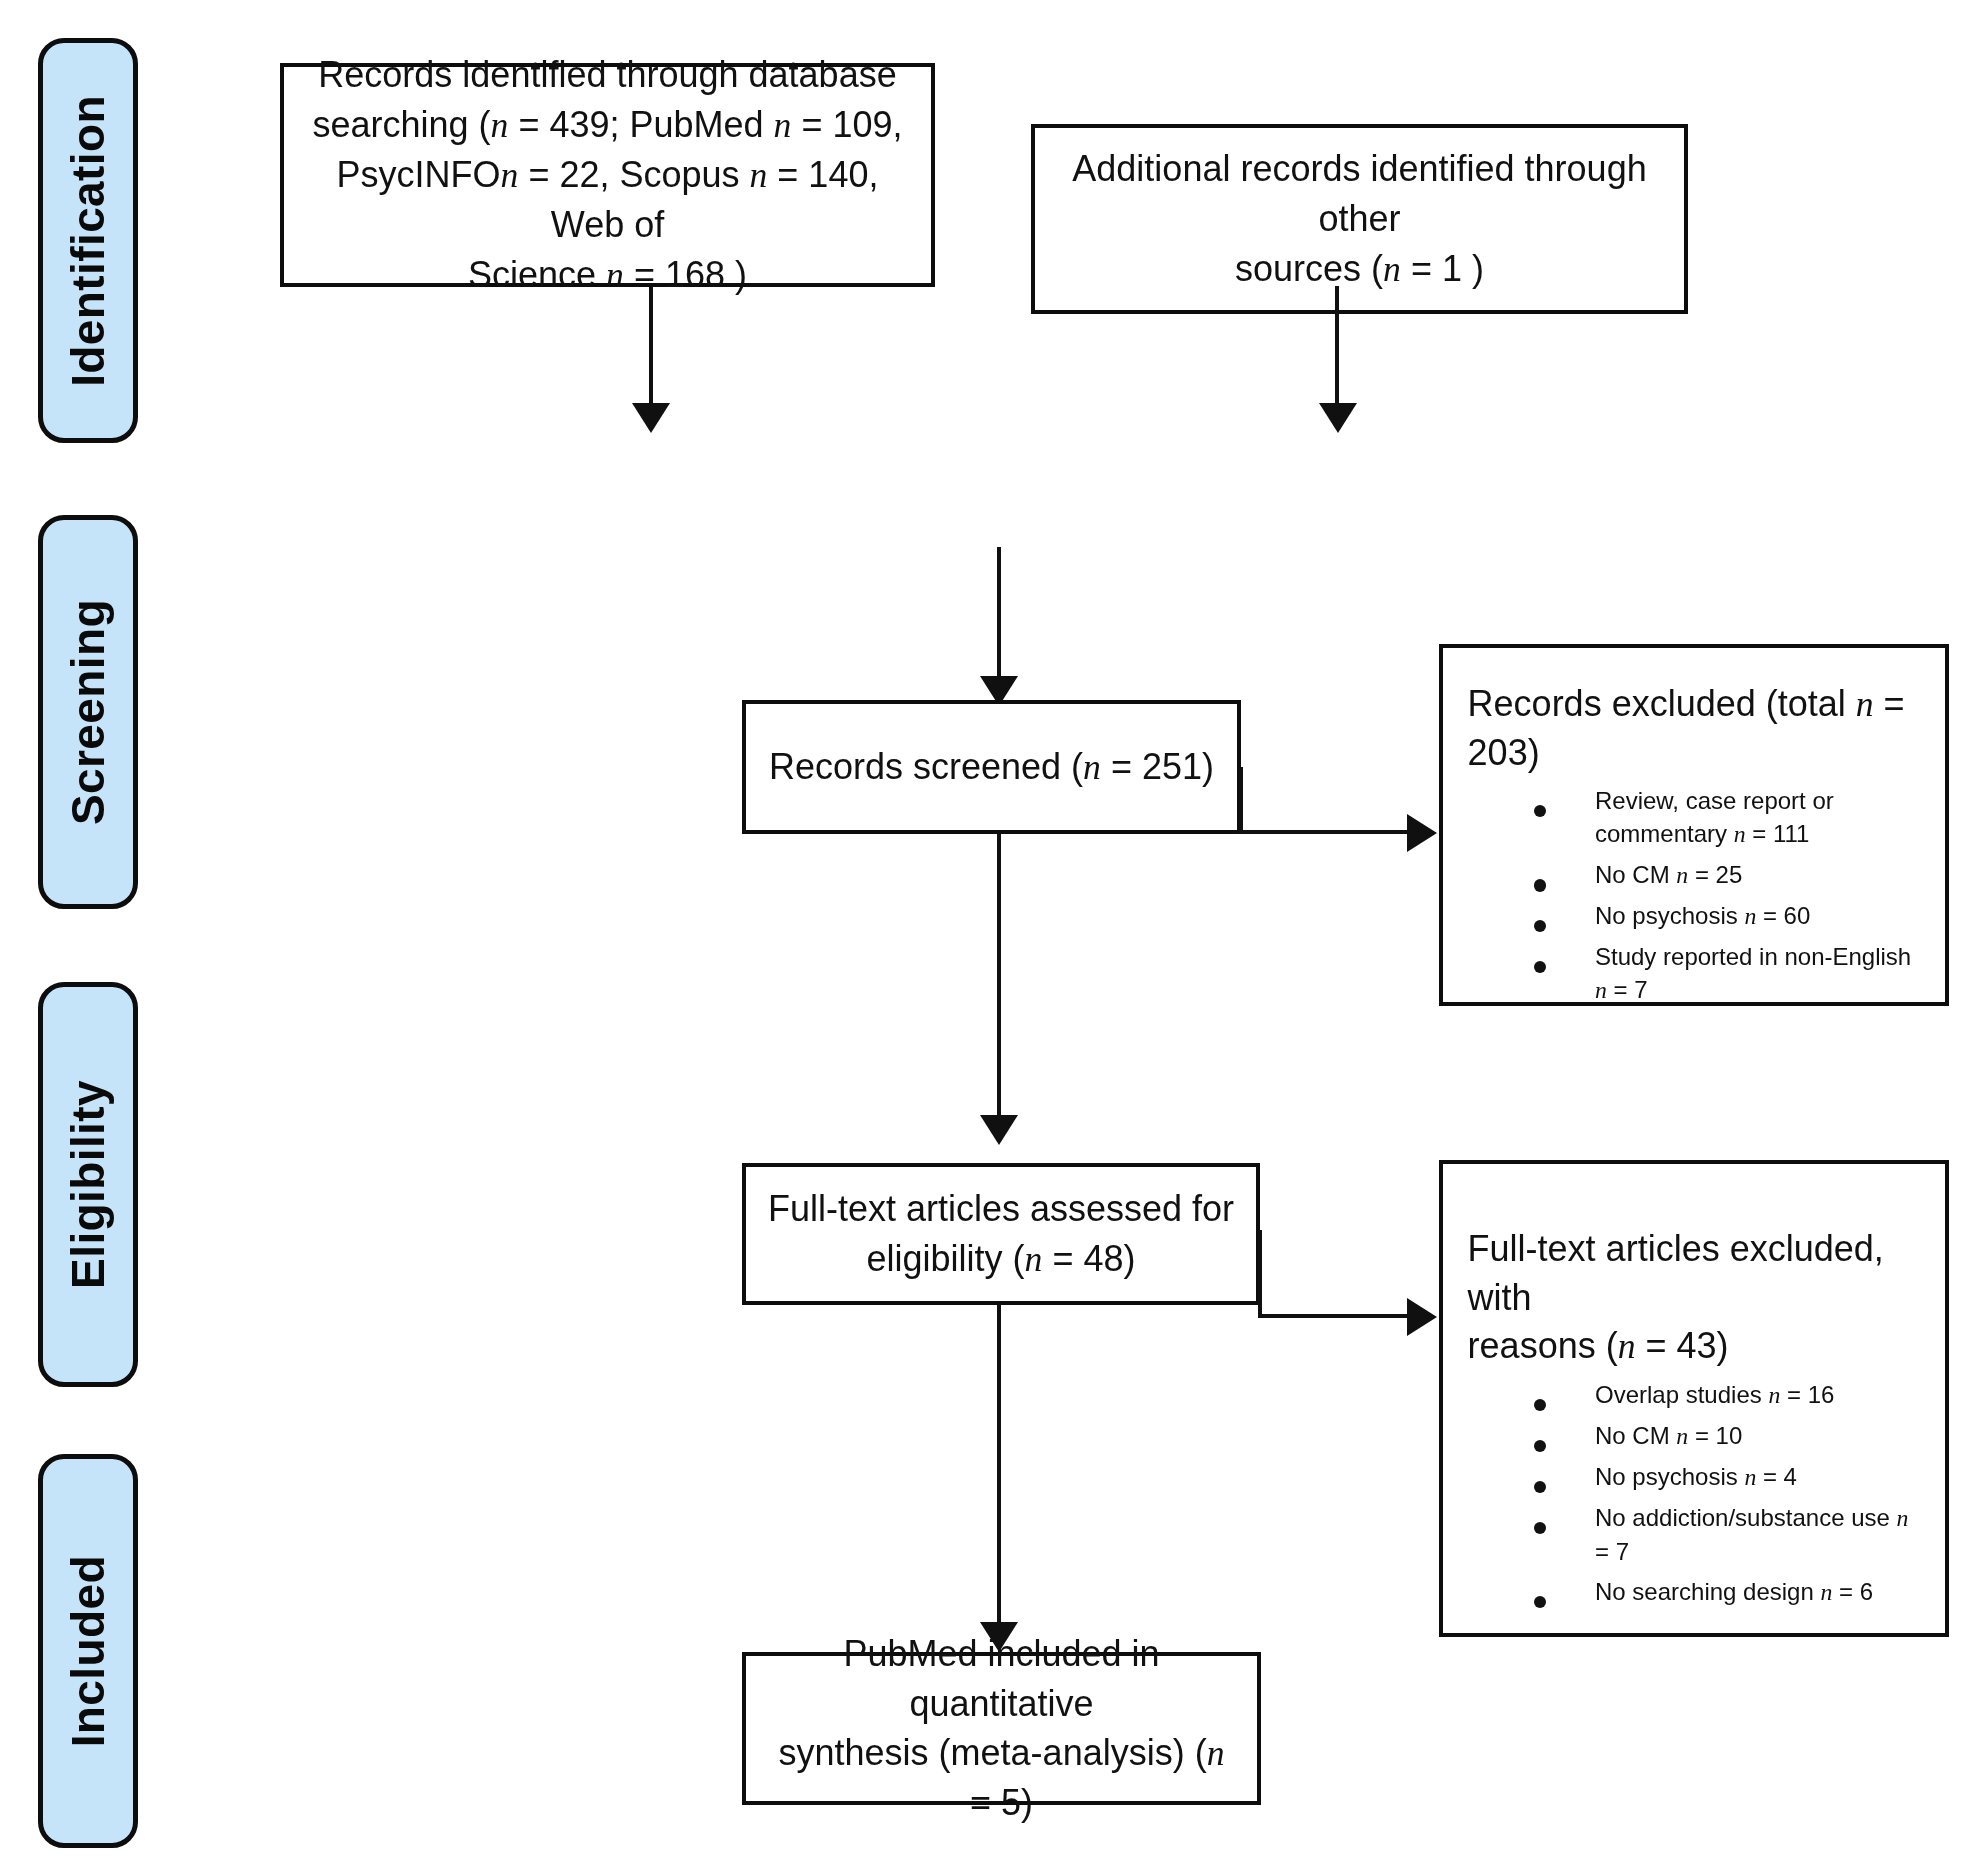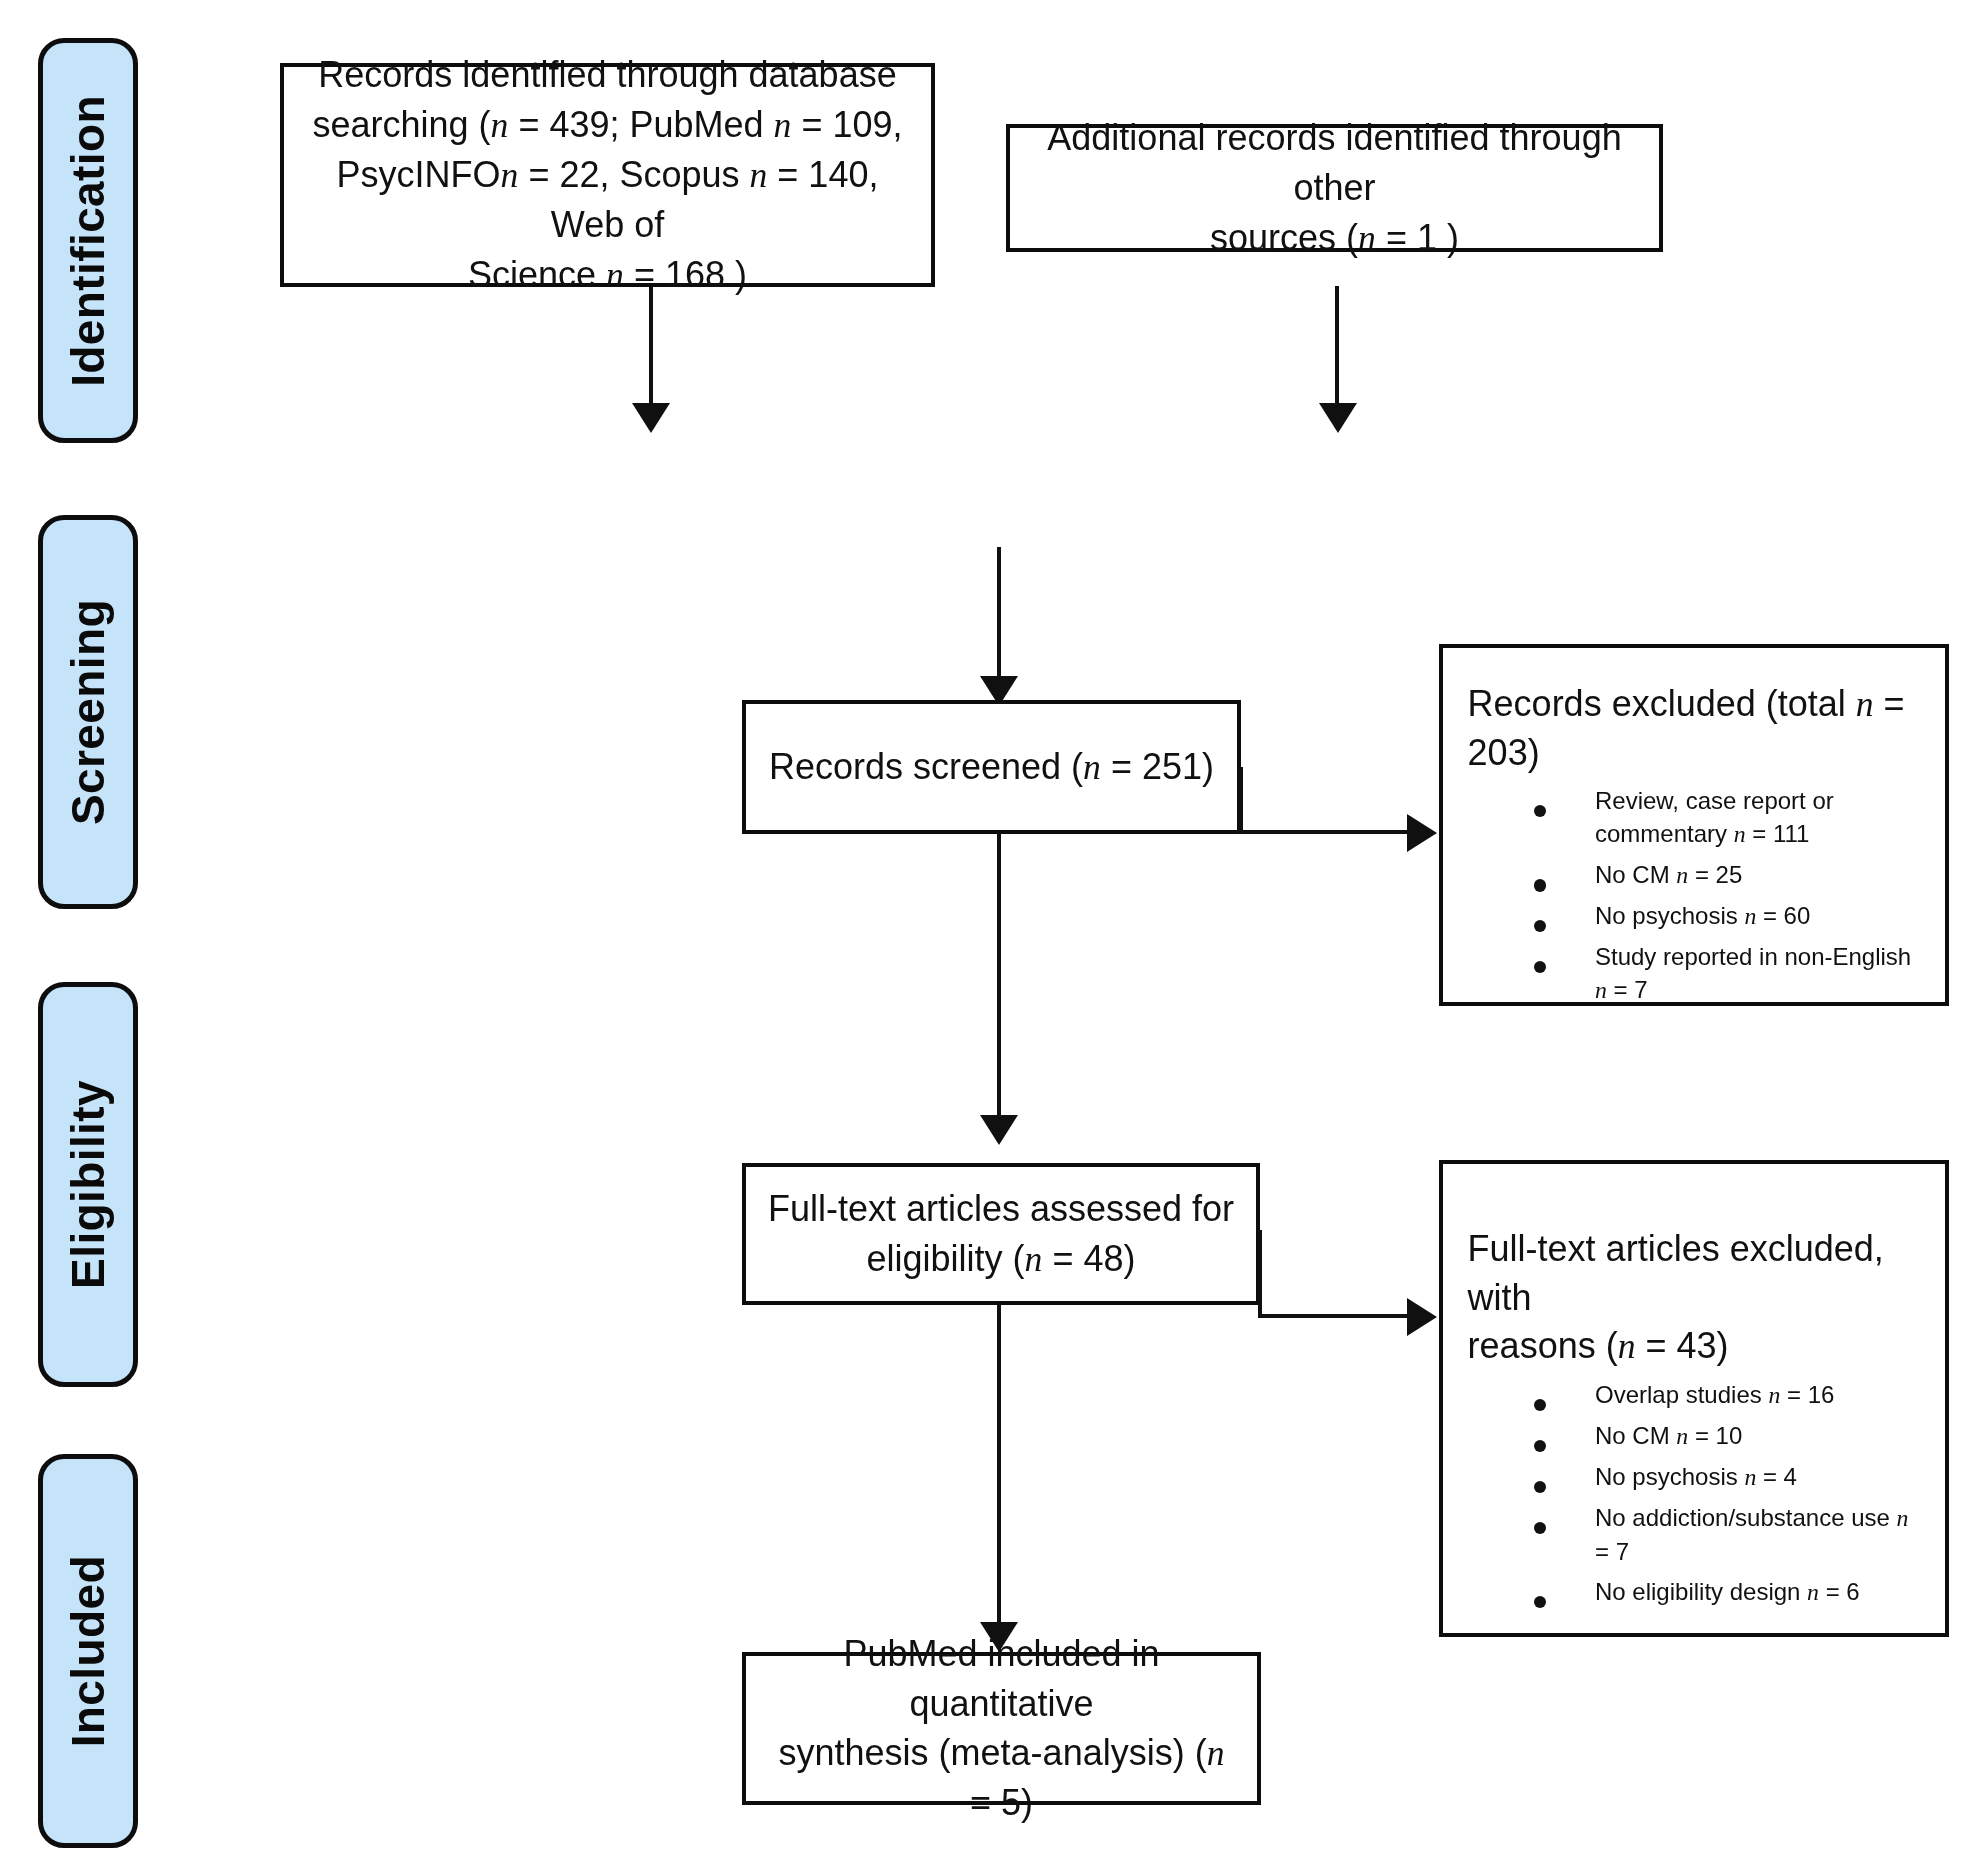--- a/index.html
+++ b/index.html
@@ -162,7 +162,7 @@
     </div>
   </div>
 
-  <div class="flow-box center-text" style="left:1006px; top:124px; width:657px; height:128px;align-items:flex-end;">
+  <div class="flow-box center-text" style="left:1031px; top:124px; width:657px; height:190px;align-items:flex-end;">
     <div class="box-text">
       <span>Additional records identified through other</span><br>
       <span>sources (</span><em class="nvar">n</em><span> = 1 )</span>

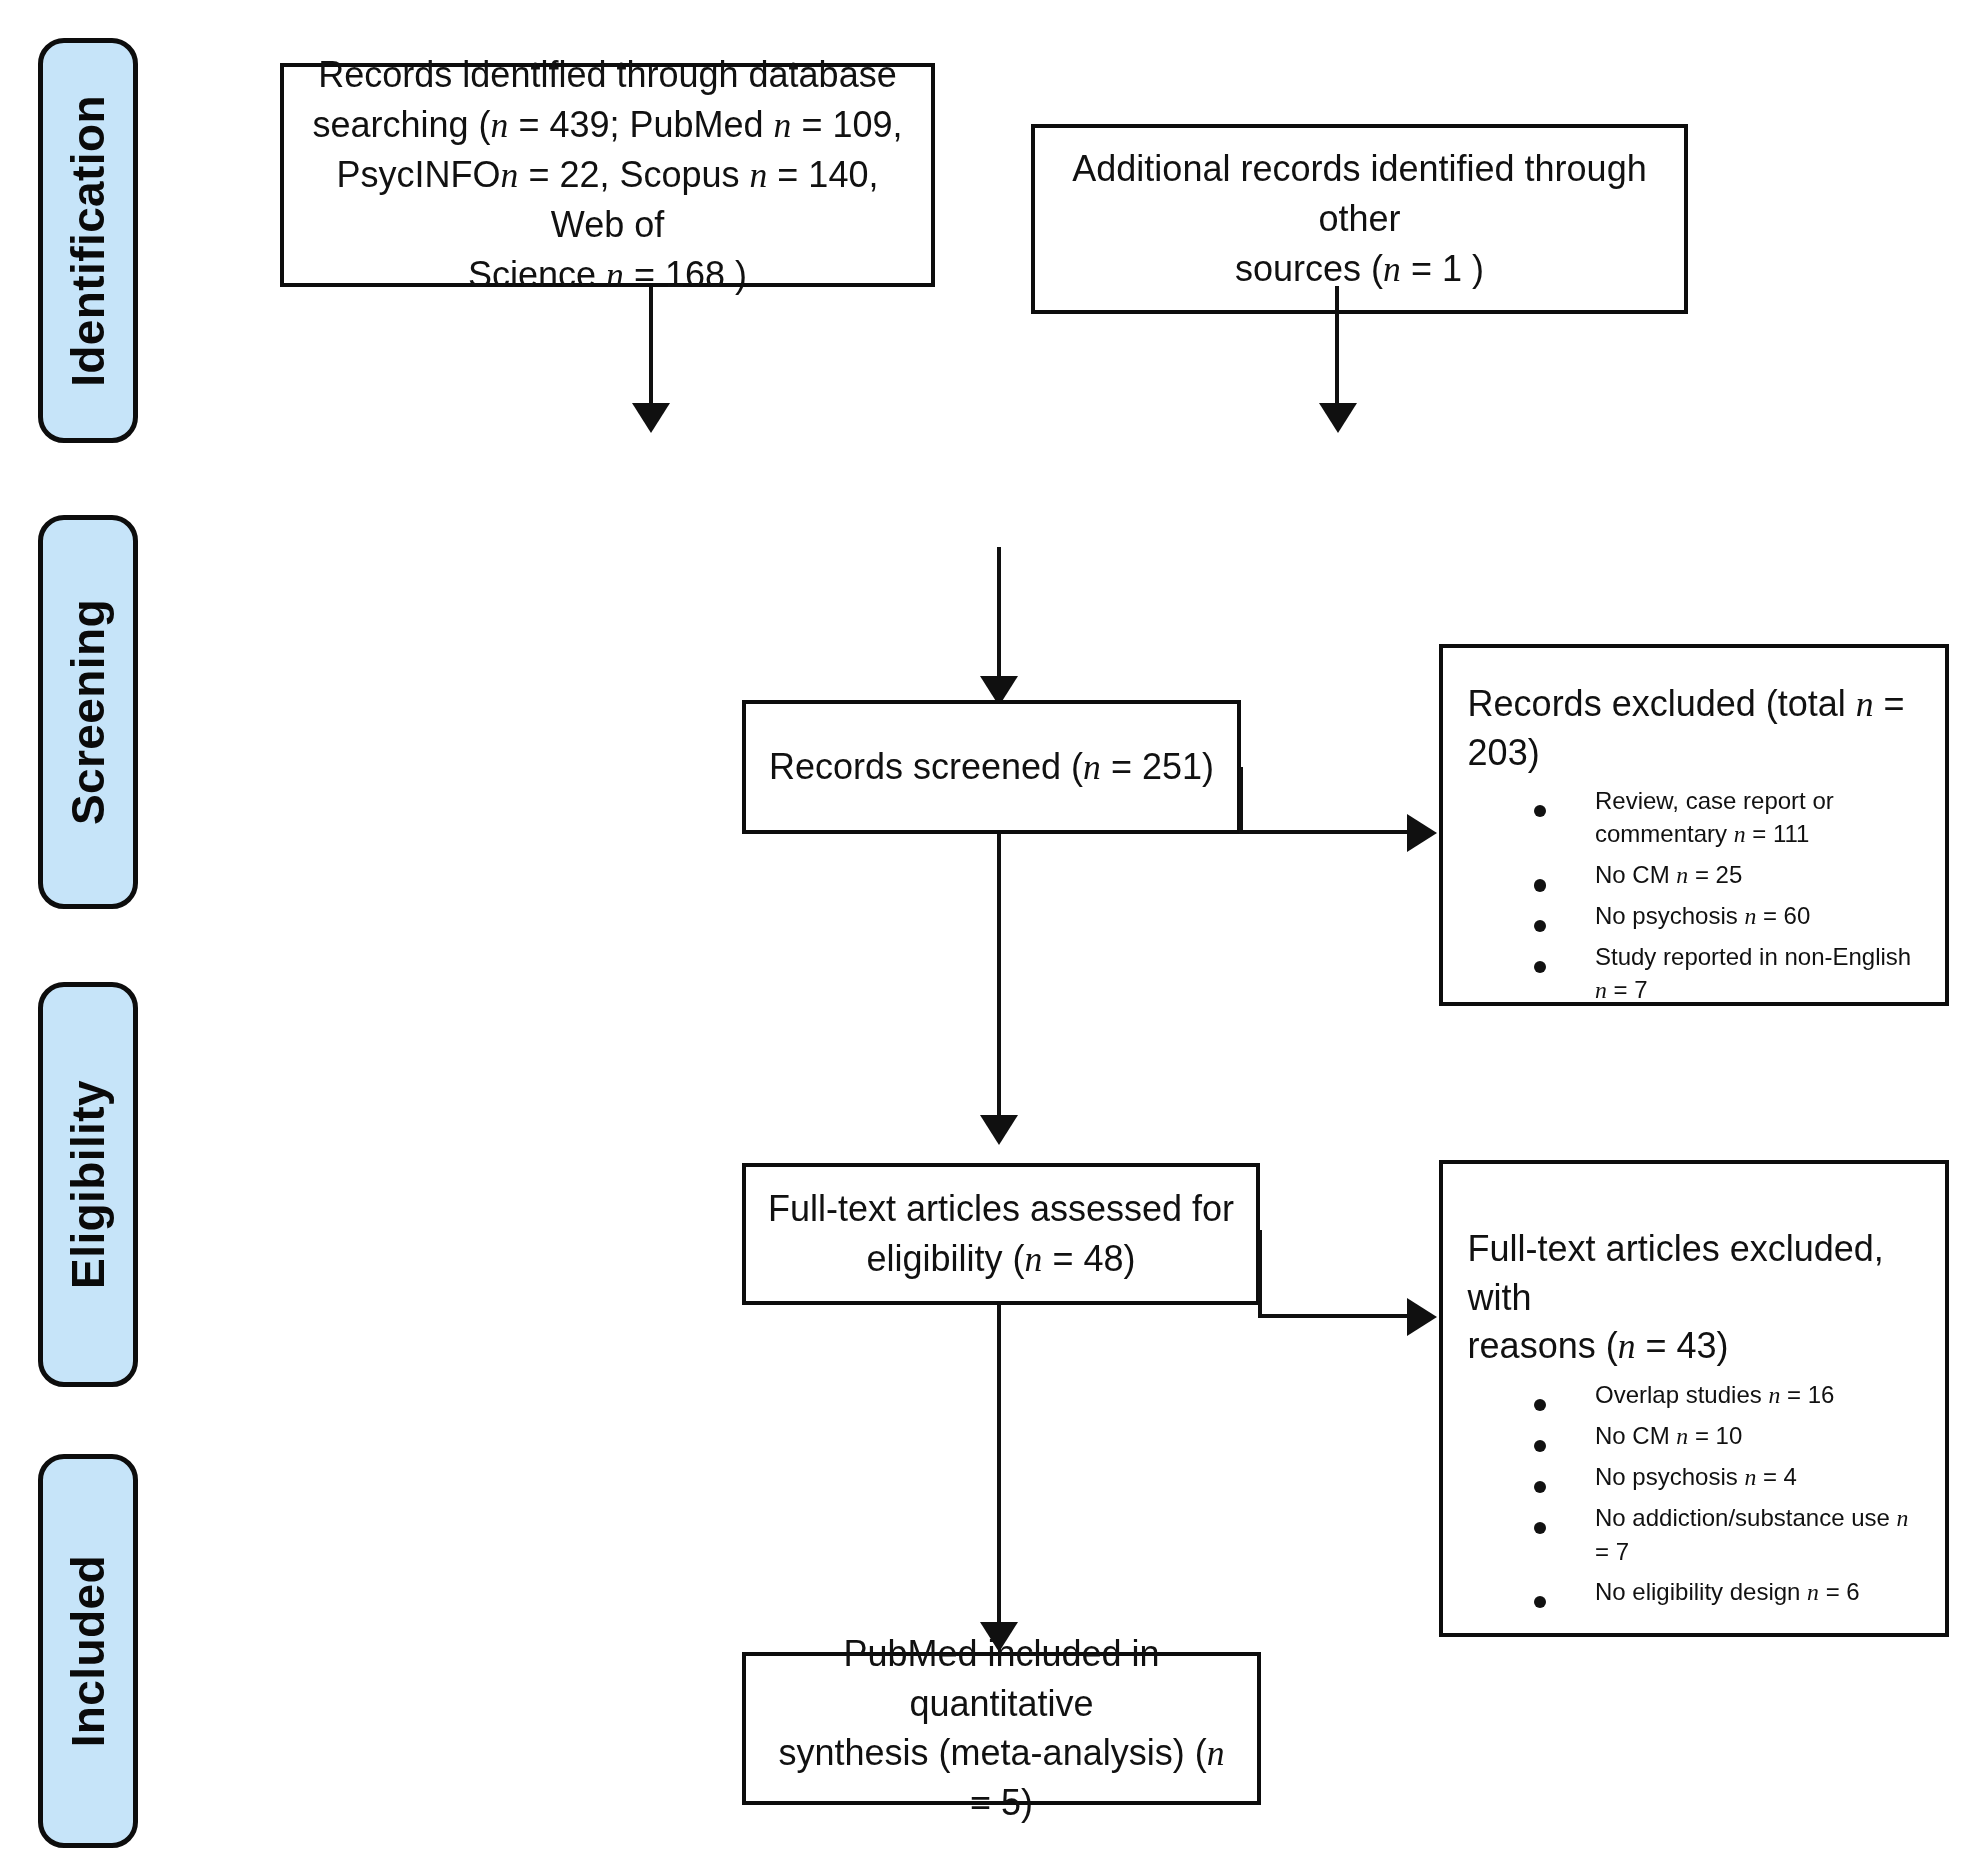--- a/index.html
+++ b/index.html
@@ -242,7 +242,7 @@
         <span>No addiction/substance use </span><em class="nvar">n</em><span> = 7</span>
       </li>
       <li>
-        <span>No eligibility design </span><em class="nvar">n</em><span> = 6</span>
+        <span>No searching design </span><em class="nvar">n</em><span> = 6</span>
       </li>
     </ul>
   </div>

